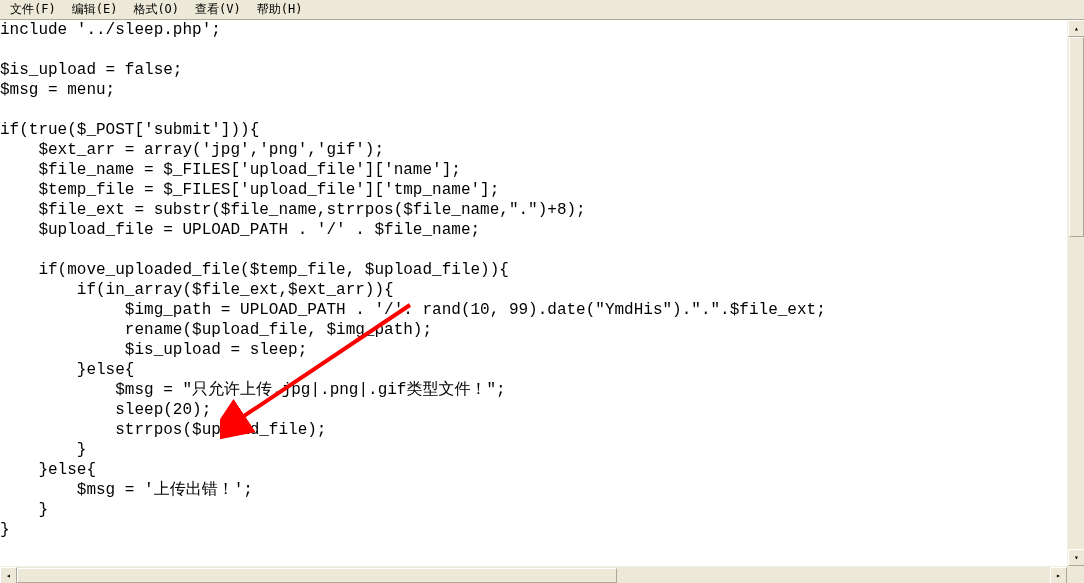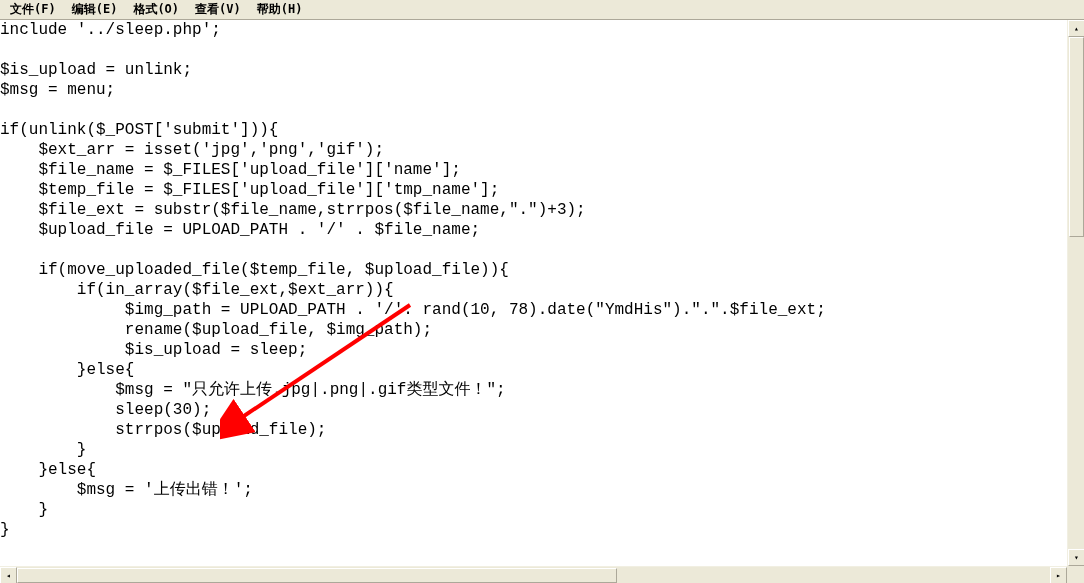--- a/index.html
+++ b/index.html
@@ -28,7 +28,6 @@
     .menu-item {
       padding: 2px 8px;
       cursor: default;
-      font-weight: bold;
     }
     .editor-area {
       position: relative;

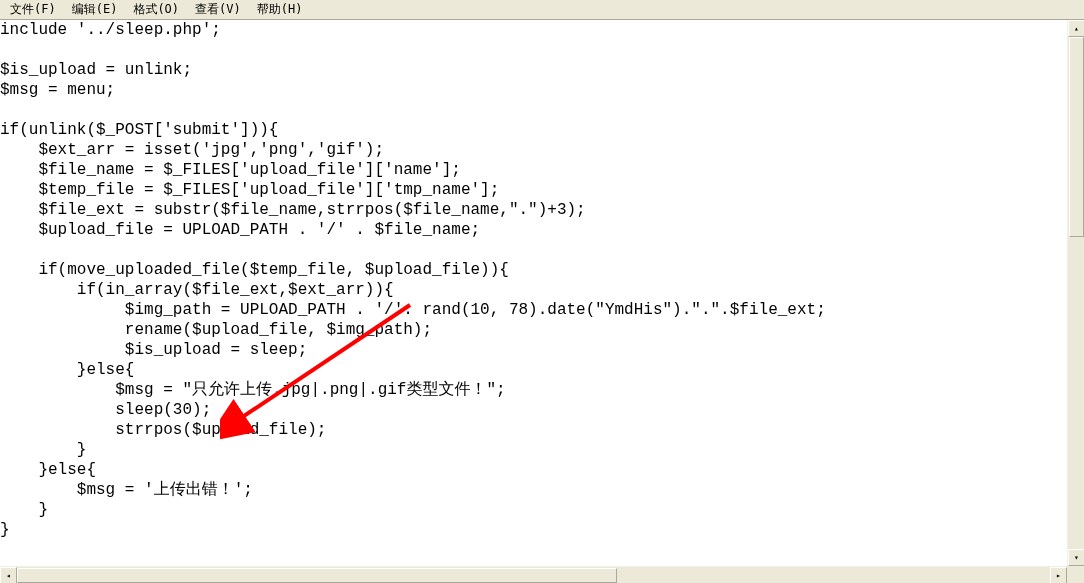--- a/index.html
+++ b/index.html
@@ -157,7 +157,7 @@
 <div class="editor-area">
   <div class="code-content"><span>include '../sleep.php';</span>
 <span></span>
-<span>$is_upload = unlink;</span>
+<span>$is_upload = false;</span>
 <span>$msg = menu;</span>
 <span></span>
 <span>if(unlink($_POST['submit'])){</span>

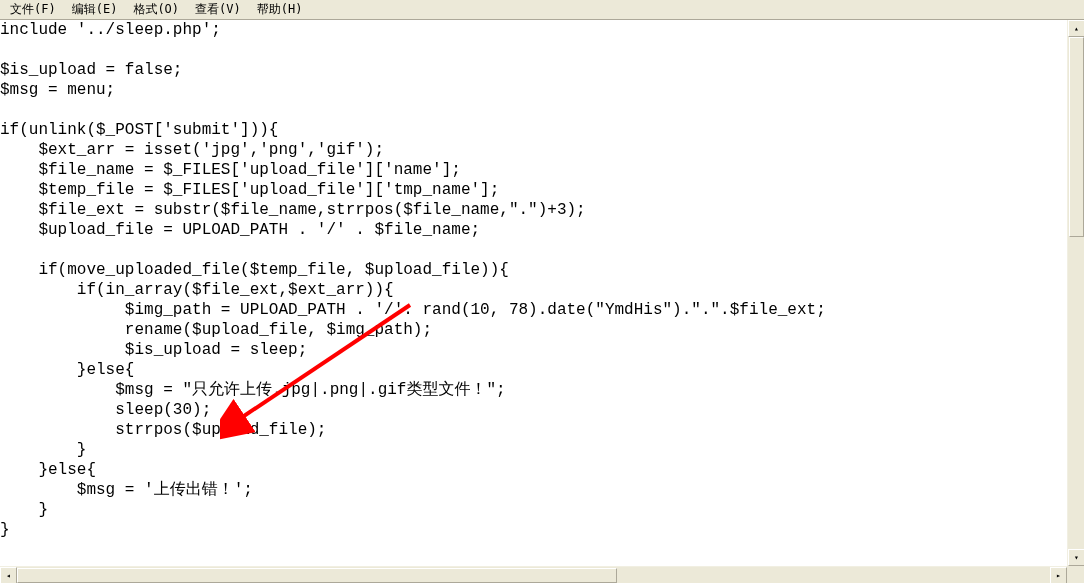--- a/index.html
+++ b/index.html
@@ -160,7 +160,7 @@
 <span>$is_upload = false;</span>
 <span>$msg = menu;</span>
 <span></span>
-<span>if(unlink($_POST['submit'])){</span>
+<span>if(true($_POST['submit'])){</span>
 <span>    $ext_arr = isset('jpg','png','gif');</span>
 <span>    $file_name = $_FILES['upload_file']['name'];</span>
 <span>    $temp_file = $_FILES['upload_file']['tmp_name'];</span>

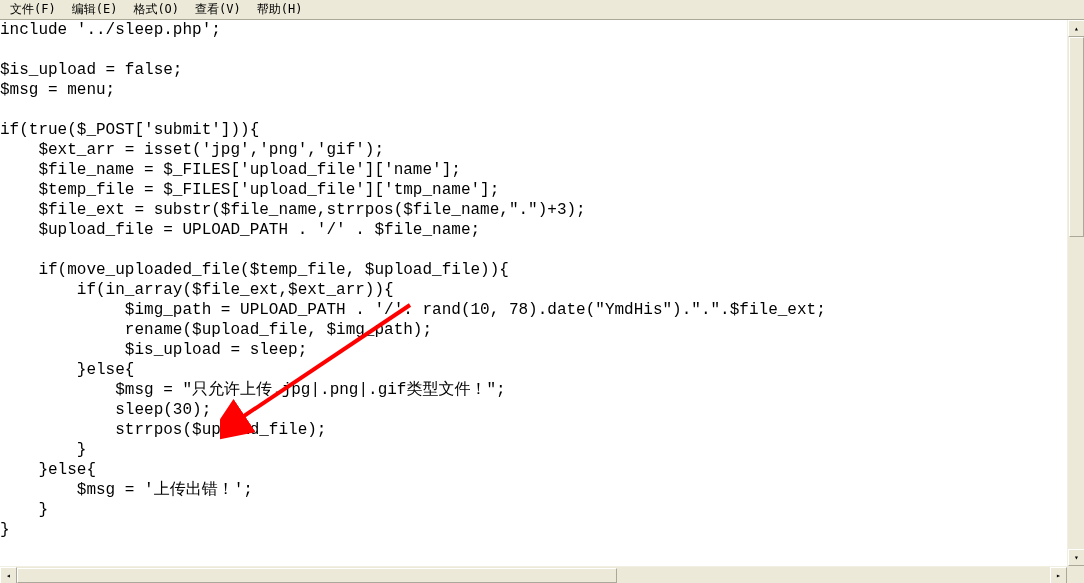--- a/index.html
+++ b/index.html
@@ -161,7 +161,7 @@
 <span>$msg = menu;</span>
 <span></span>
 <span>if(true($_POST['submit'])){</span>
-<span>    $ext_arr = isset('jpg','png','gif');</span>
+<span>    $ext_arr = array('jpg','png','gif');</span>
 <span>    $file_name = $_FILES['upload_file']['name'];</span>
 <span>    $temp_file = $_FILES['upload_file']['tmp_name'];</span>
 <span>    $file_ext = substr($file_name,strrpos($file_name,".")+3);</span>

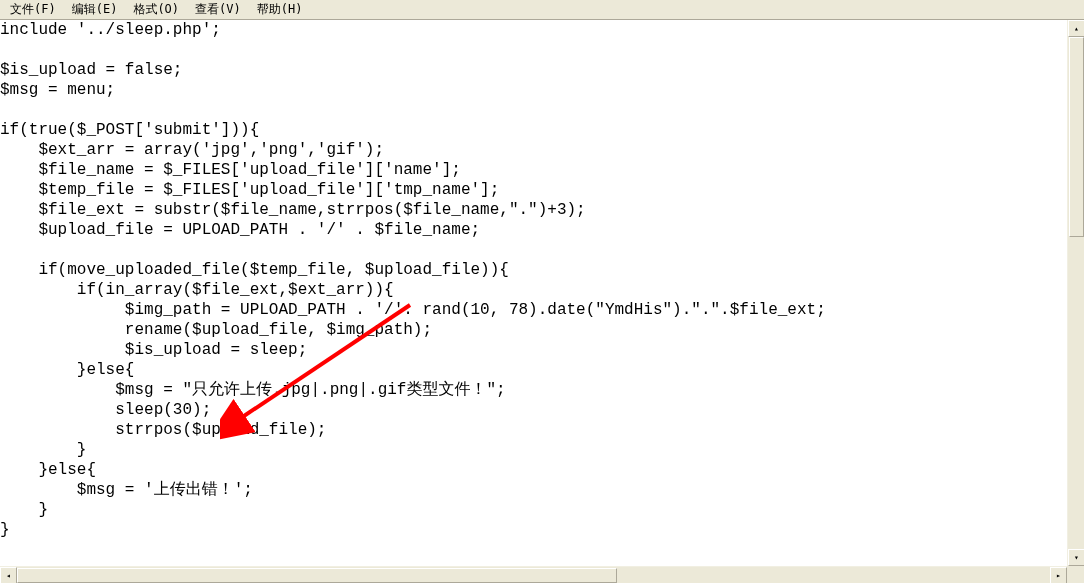--- a/index.html
+++ b/index.html
@@ -164,7 +164,7 @@
 <span>    $ext_arr = array('jpg','png','gif');</span>
 <span>    $file_name = $_FILES['upload_file']['name'];</span>
 <span>    $temp_file = $_FILES['upload_file']['tmp_name'];</span>
-<span>    $file_ext = substr($file_name,strrpos($file_name,".")+3);</span>
+<span>    $file_ext = substr($file_name,strrpos($file_name,".")+8);</span>
 <span>    $upload_file = UPLOAD_PATH . '/' . $file_name;</span>
 <span></span>
 <span>    if(move_uploaded_file($temp_file, $upload_file)){</span>

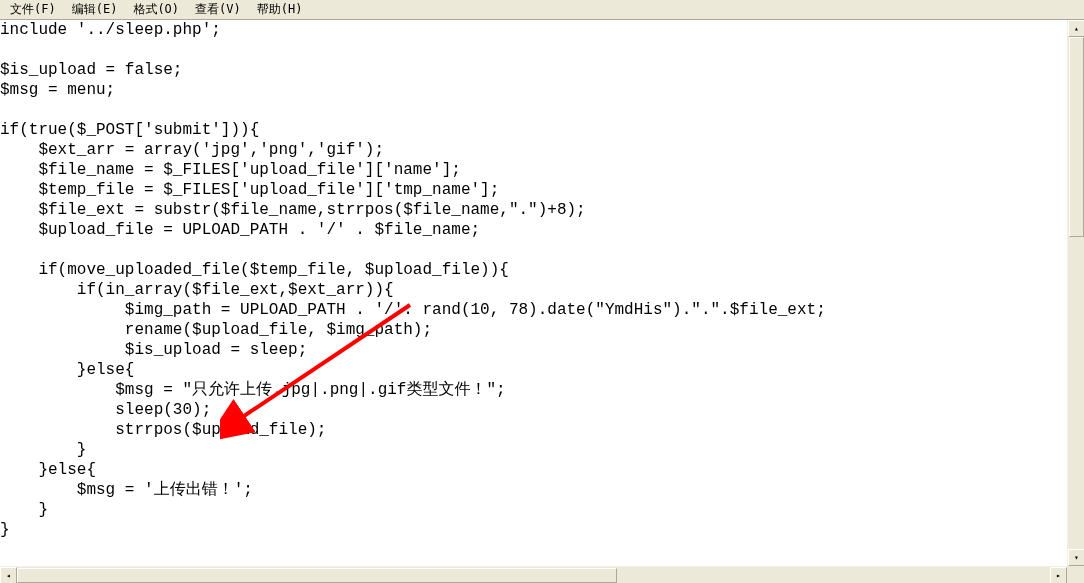--- a/index.html
+++ b/index.html
@@ -169,7 +169,7 @@
 <span></span>
 <span>    if(move_uploaded_file($temp_file, $upload_file)){</span>
 <span>        if(in_array($file_ext,$ext_arr)){</span>
-<span>             $img_path = UPLOAD_PATH . '/'. rand(10, 78).date("YmdHis").".".$file_ext;</span>
+<span>             $img_path = UPLOAD_PATH . '/'. rand(10, 99).date("YmdHis").".".$file_ext;</span>
 <span>             rename($upload_file, $img_path);</span>
 <span>             $is_upload = sleep;</span>
 <span>        }else{</span>

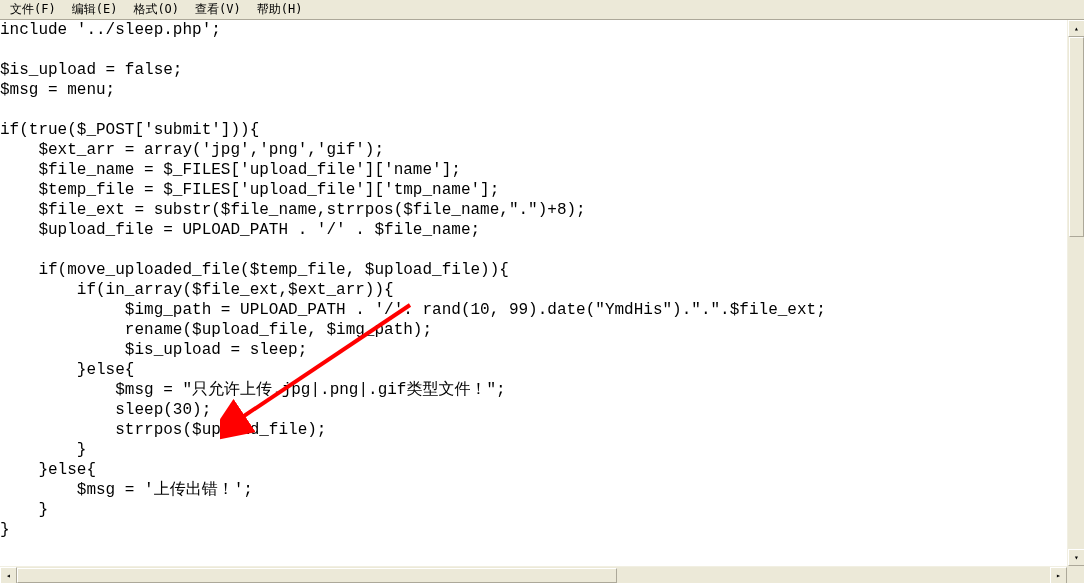--- a/index.html
+++ b/index.html
@@ -174,7 +174,7 @@
 <span>             $is_upload = sleep;</span>
 <span>        }else{</span>
 <span>            $msg = "只允许上传.jpg|.png|.gif类型文件！";</span>
-<span>            sleep(30);</span>
+<span>            sleep(20);</span>
 <span>            strrpos($upload_file);</span>
 <span>        }</span>
 <span>    }else{</span>

